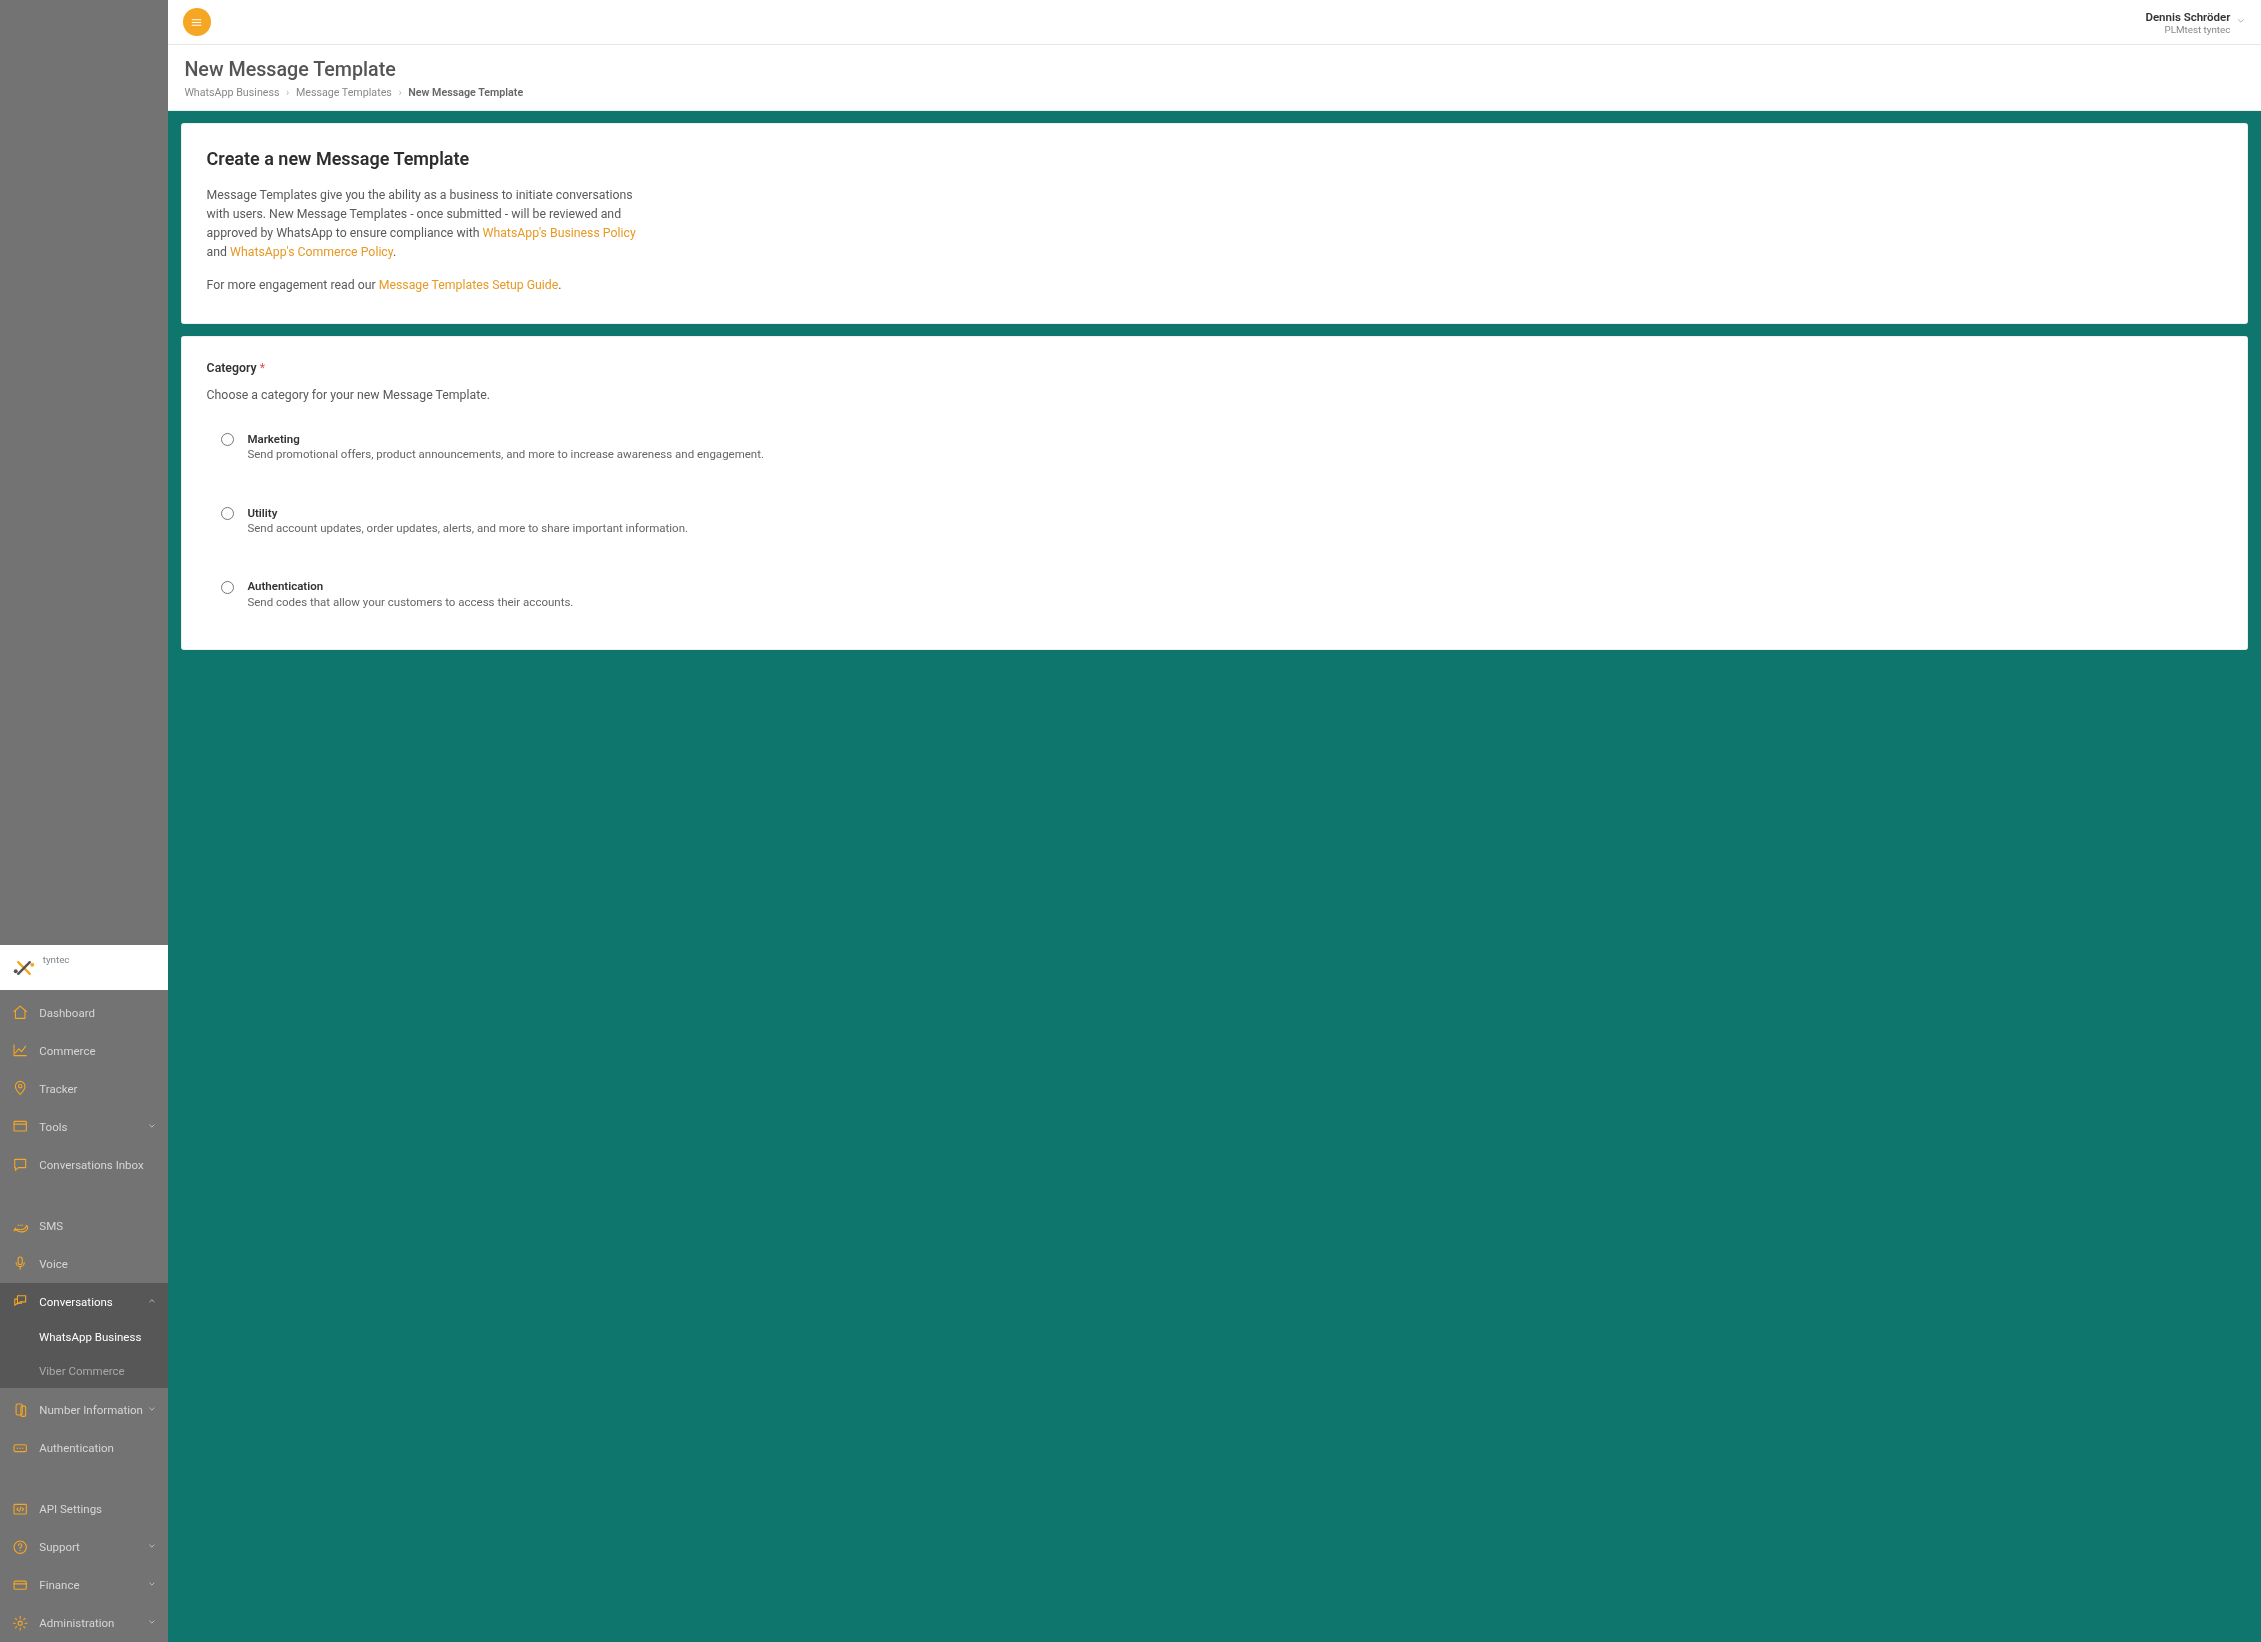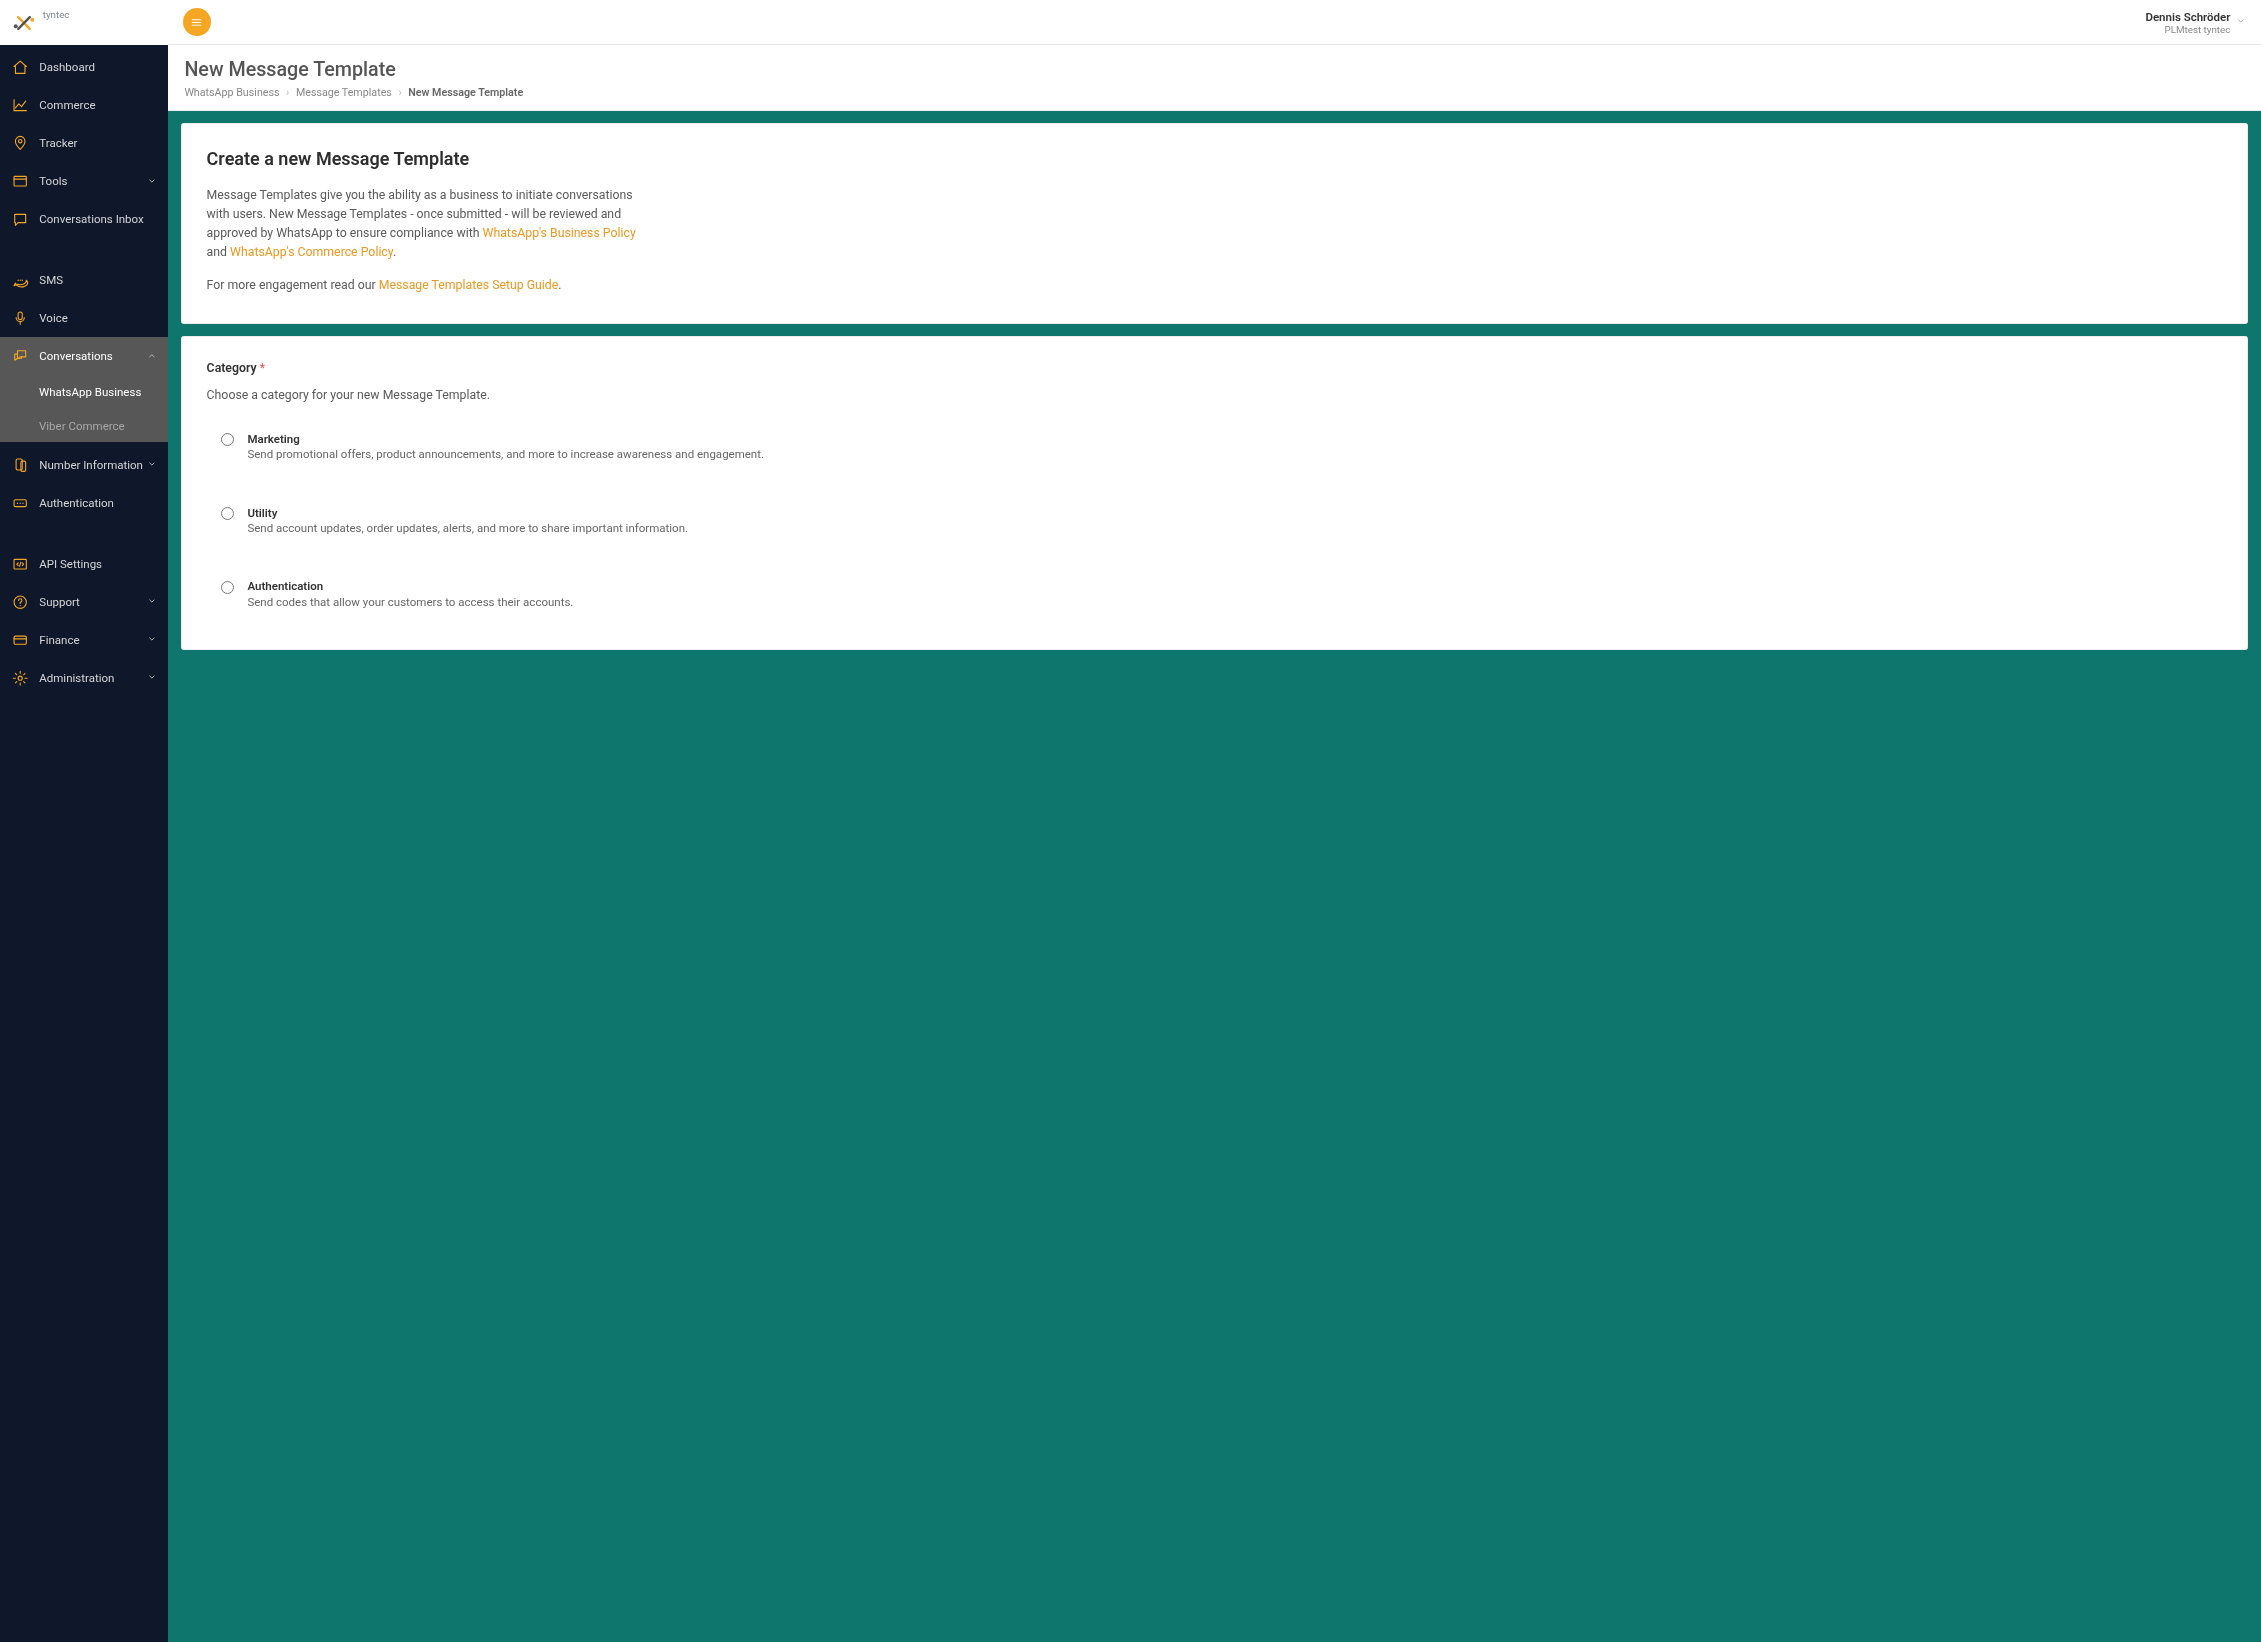--- a/index.html
+++ b/index.html
@@ -15,10 +15,11 @@
   
   .sidebar {
     width: 168px;
-    background: #0f172a;
+    background: #737373;
     color: #ccc;
     display: flex;
     flex-direction: column;
+    justify-content: flex-end;
   }
   .sidebar-logo {
     height: 45px;

